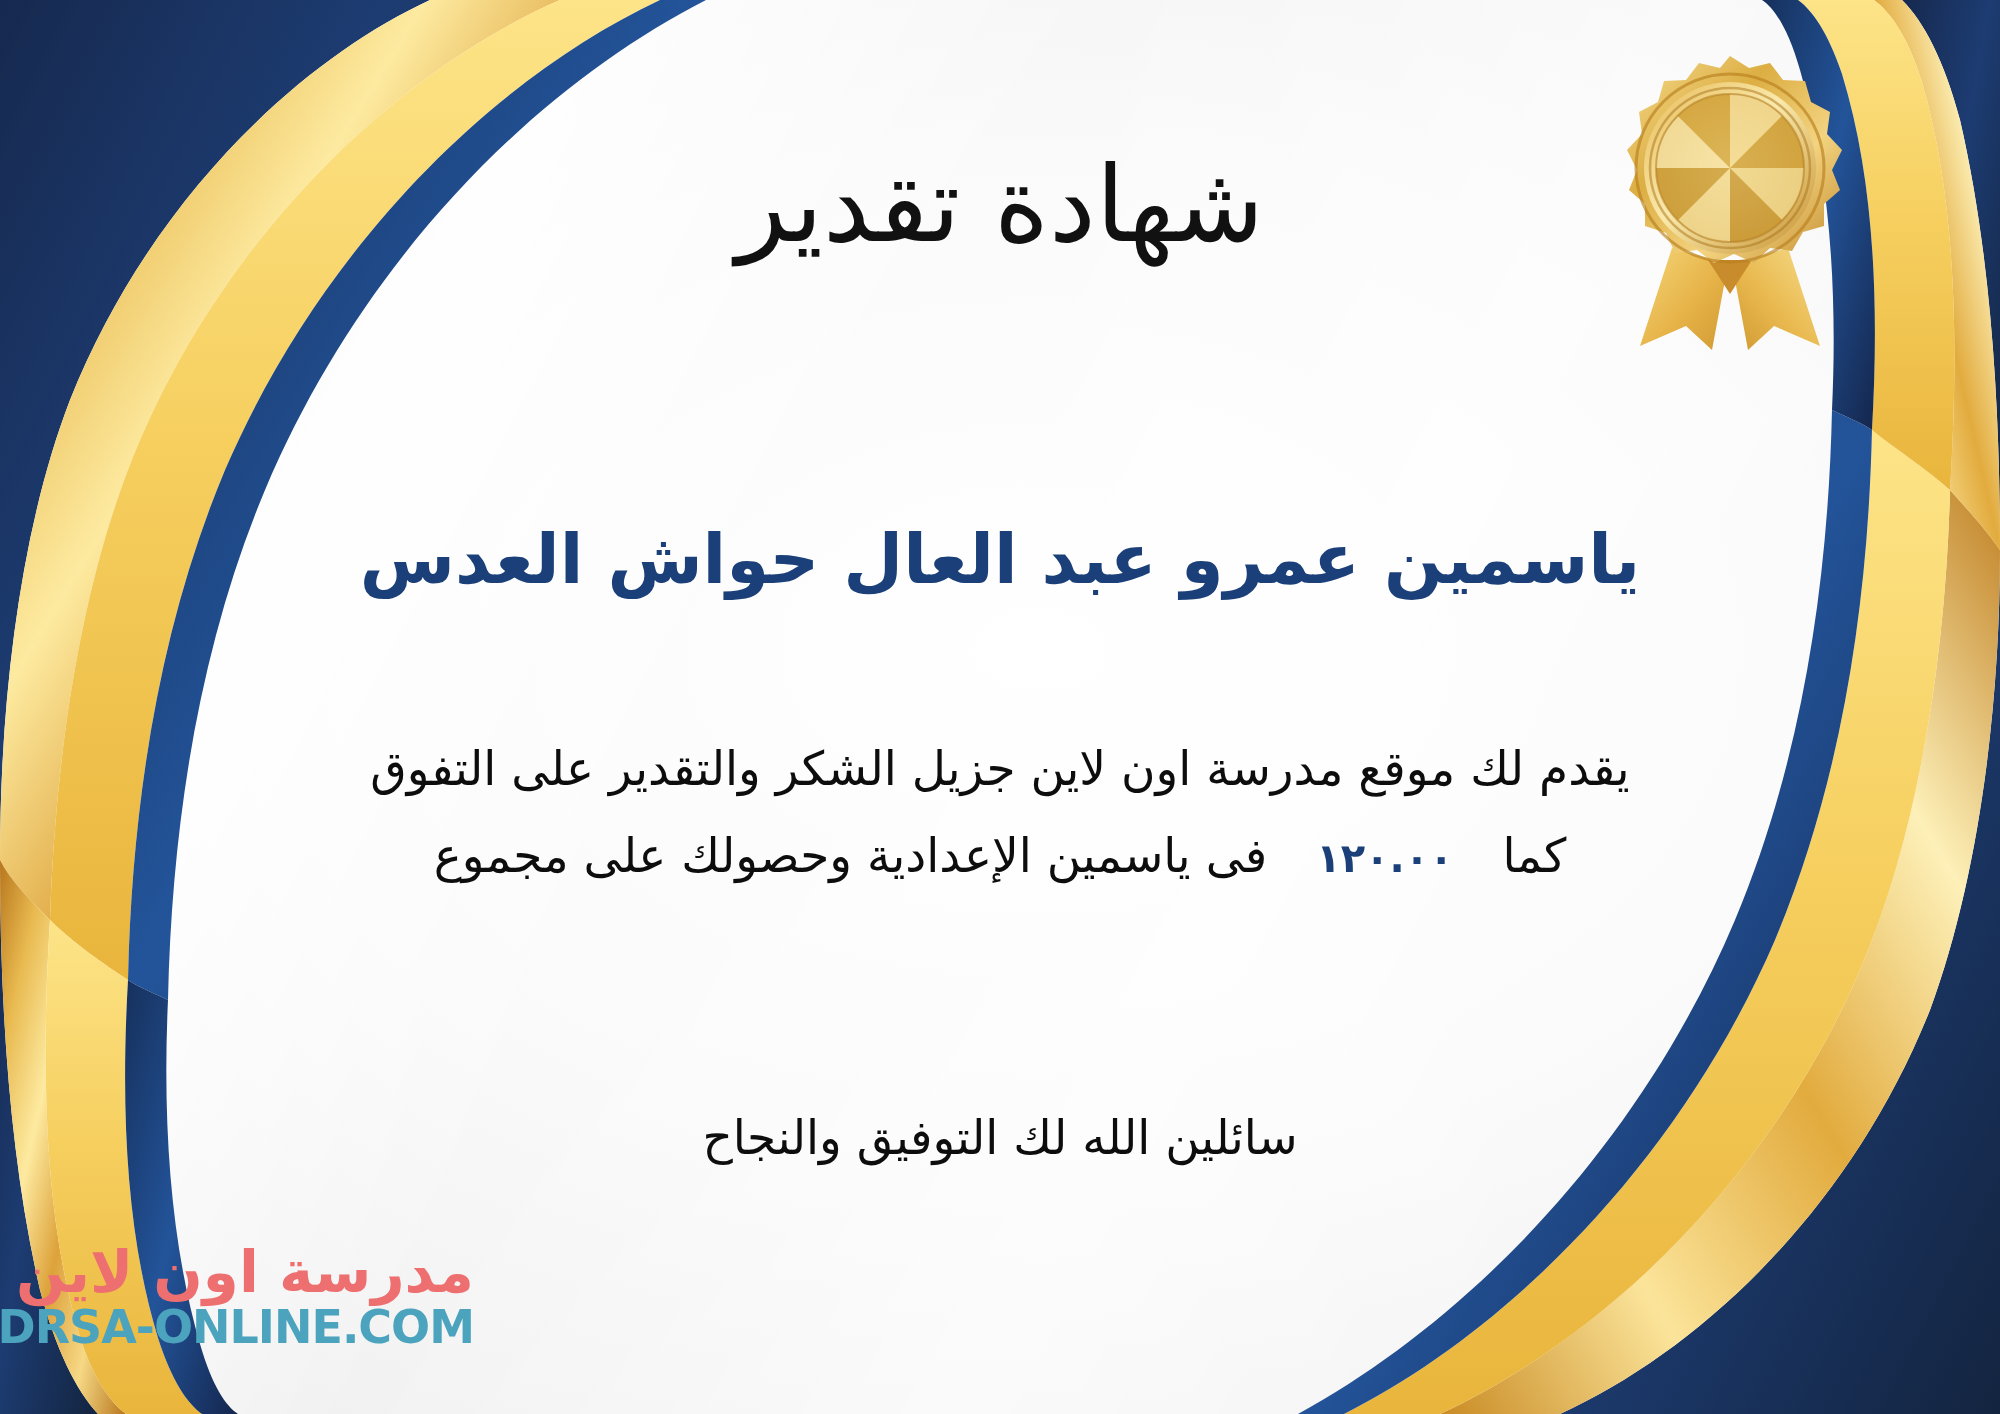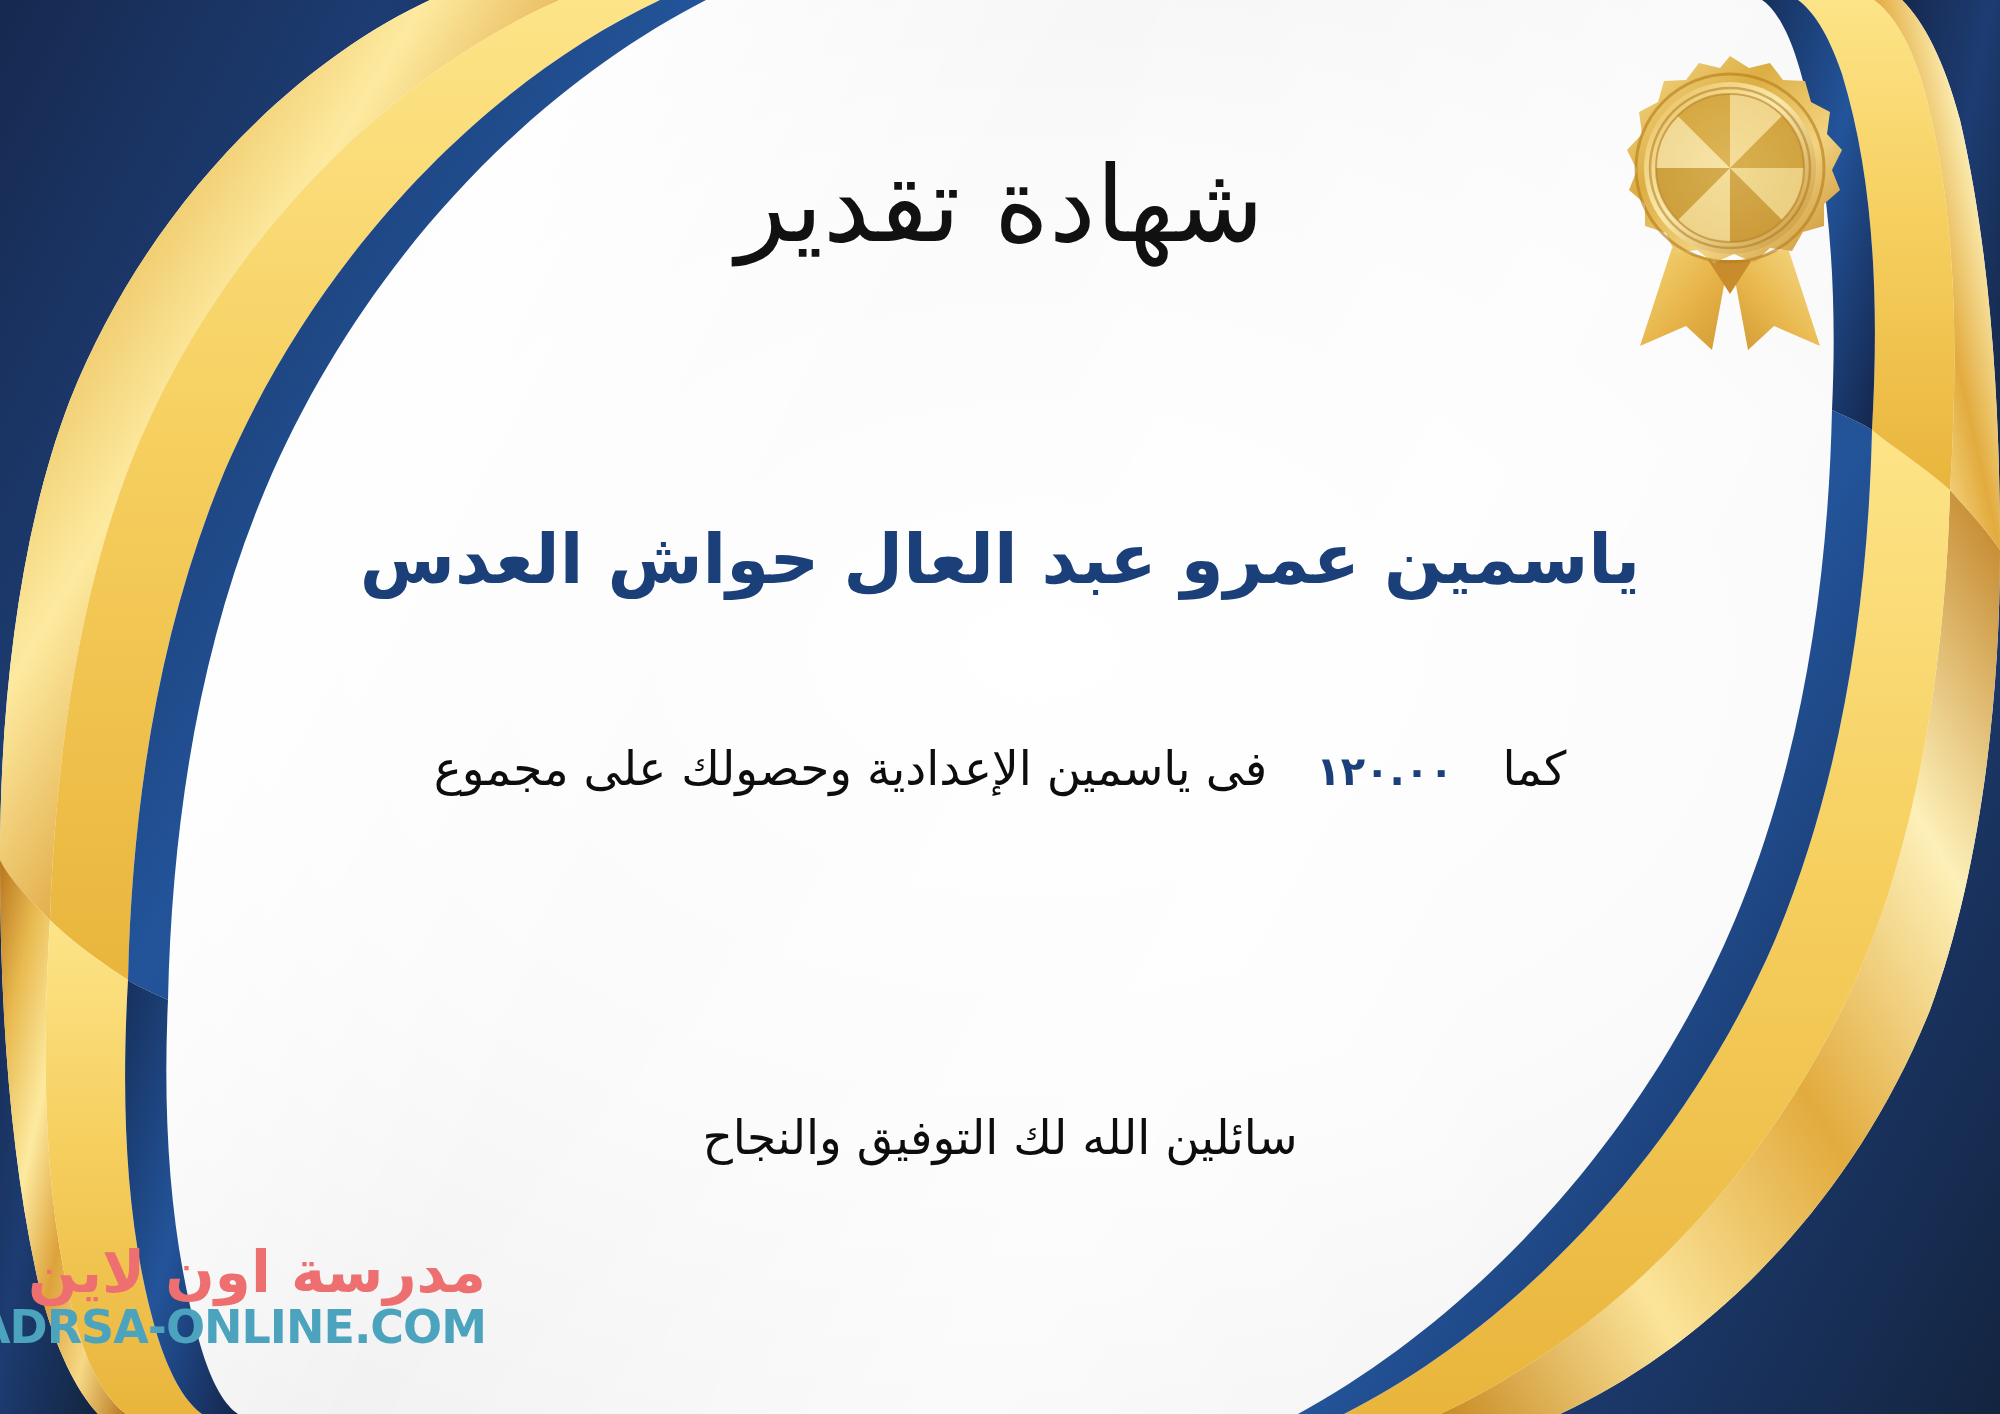--- a/index.html
+++ b/index.html
@@ -268,6 +268,7 @@
     <div class="recipient">ياسمين عمرو عبد العال حواش العدس</div>
 
     <div class="body">
+      <span class="line">يقدم لك موقع مدرسة اون لاين جزيل الشكر  والتقدير على التفوق</span>
       <span class="line">
         <span>كما</span>
         <span class="grade">١٢٠.٠٠</span>

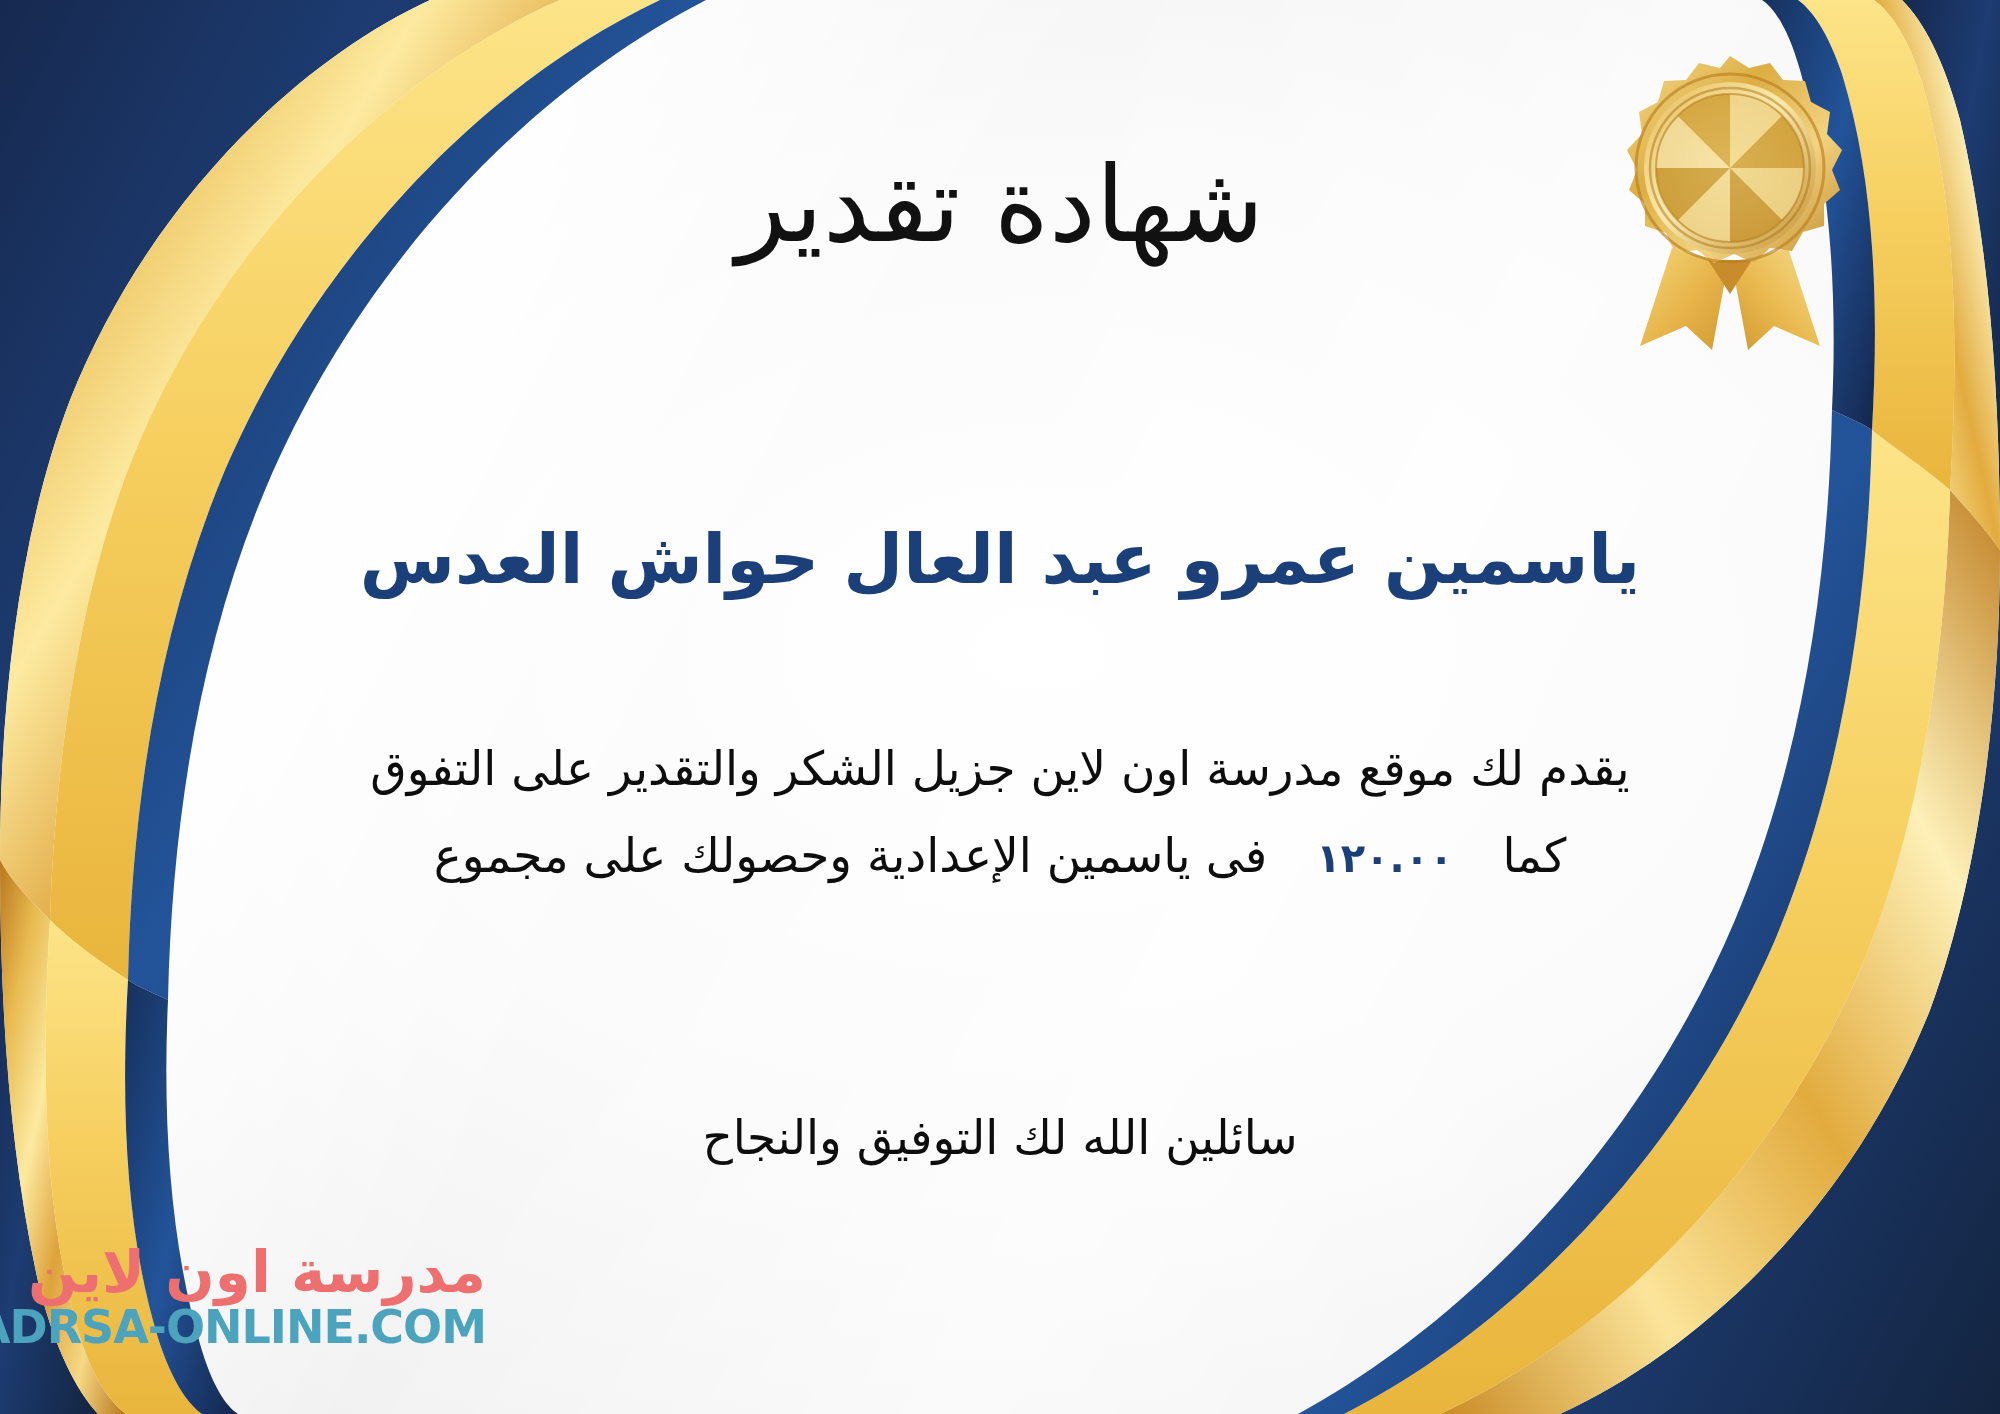--- a/index.html
+++ b/index.html
@@ -98,7 +98,7 @@
   
   .logo{
     position:absolute;
-    left:26px;bottom:22px;
+    left:14px;bottom:22px;
     width:460px;height:150px;
     direction:rtl;
   }

